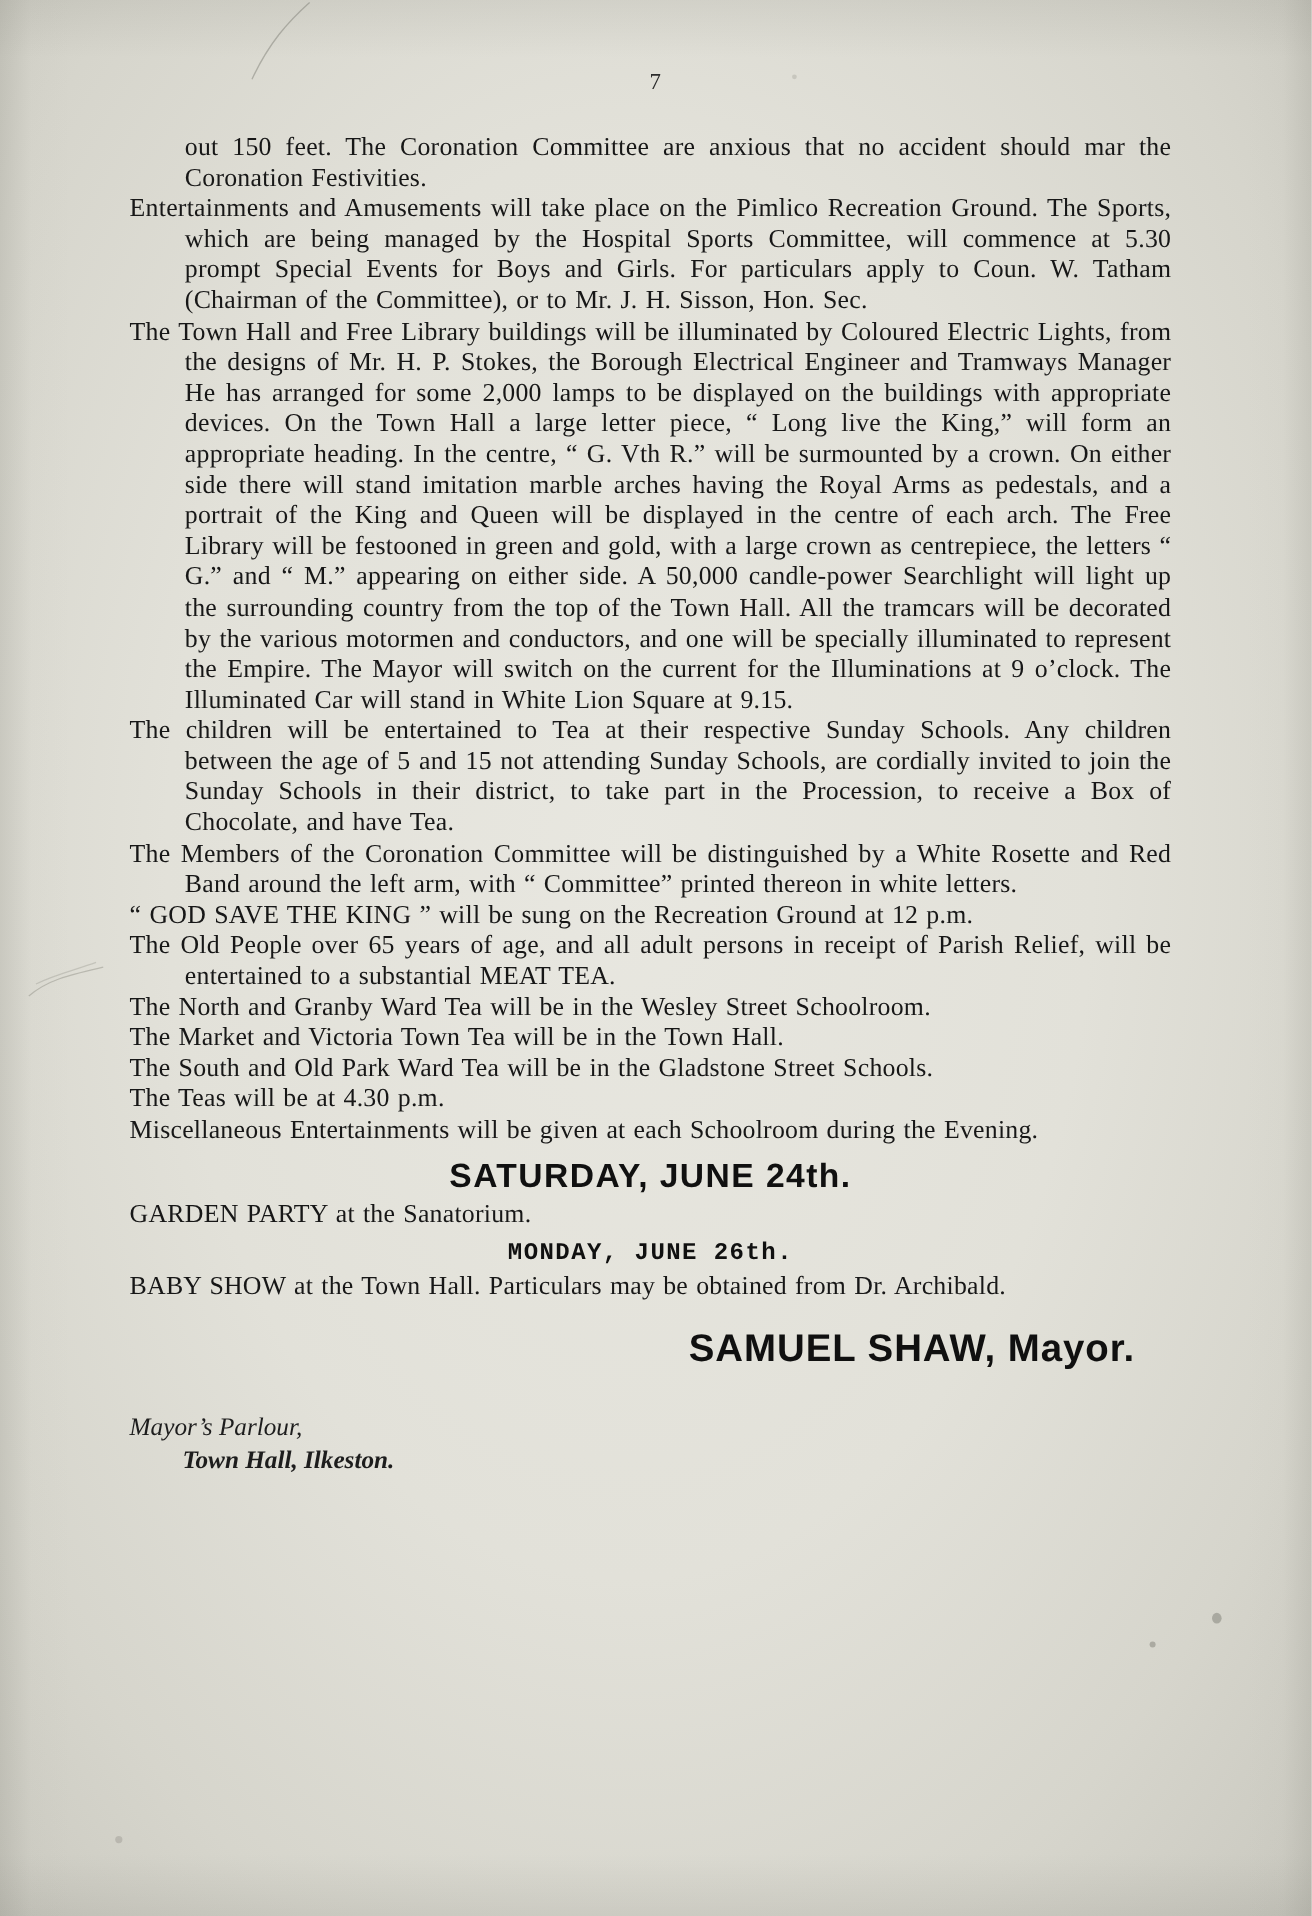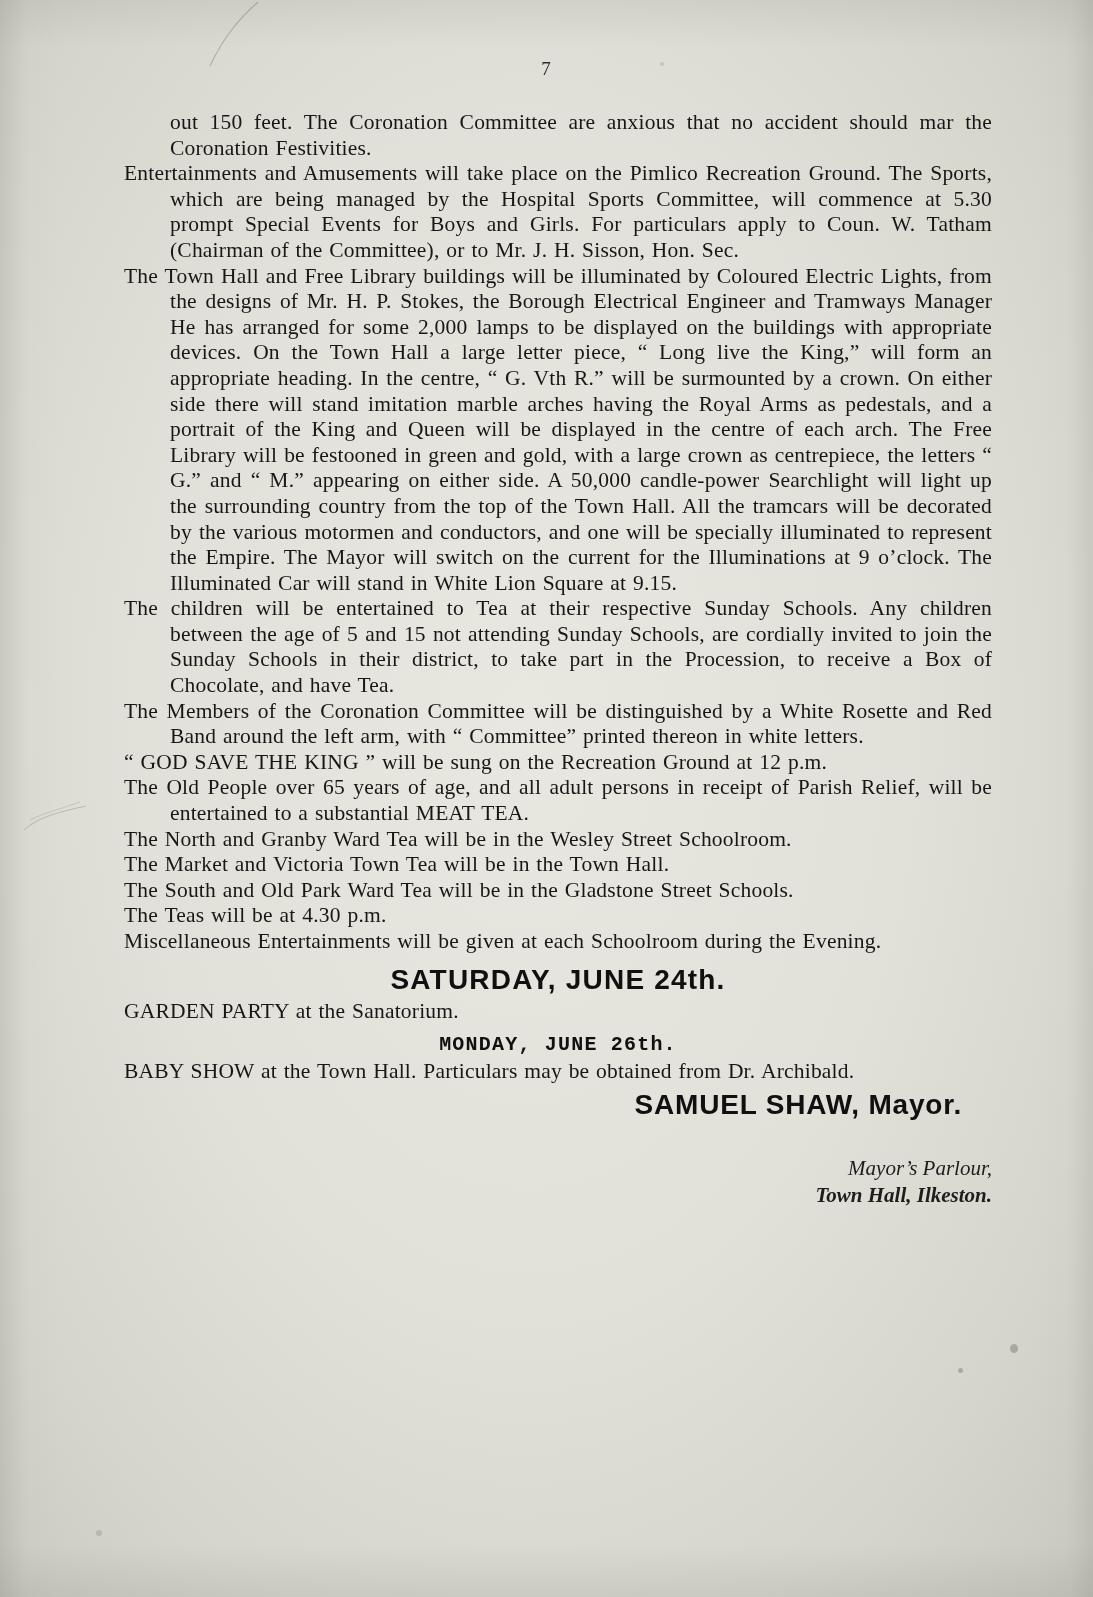--- a/index.html
+++ b/index.html
@@ -64,7 +64,7 @@
 
   .body-block {
     position: absolute;
-    left: 124px;
+    left: 108px;
     top: 110px;
     width: 868px;
     color: #1b1b1b;

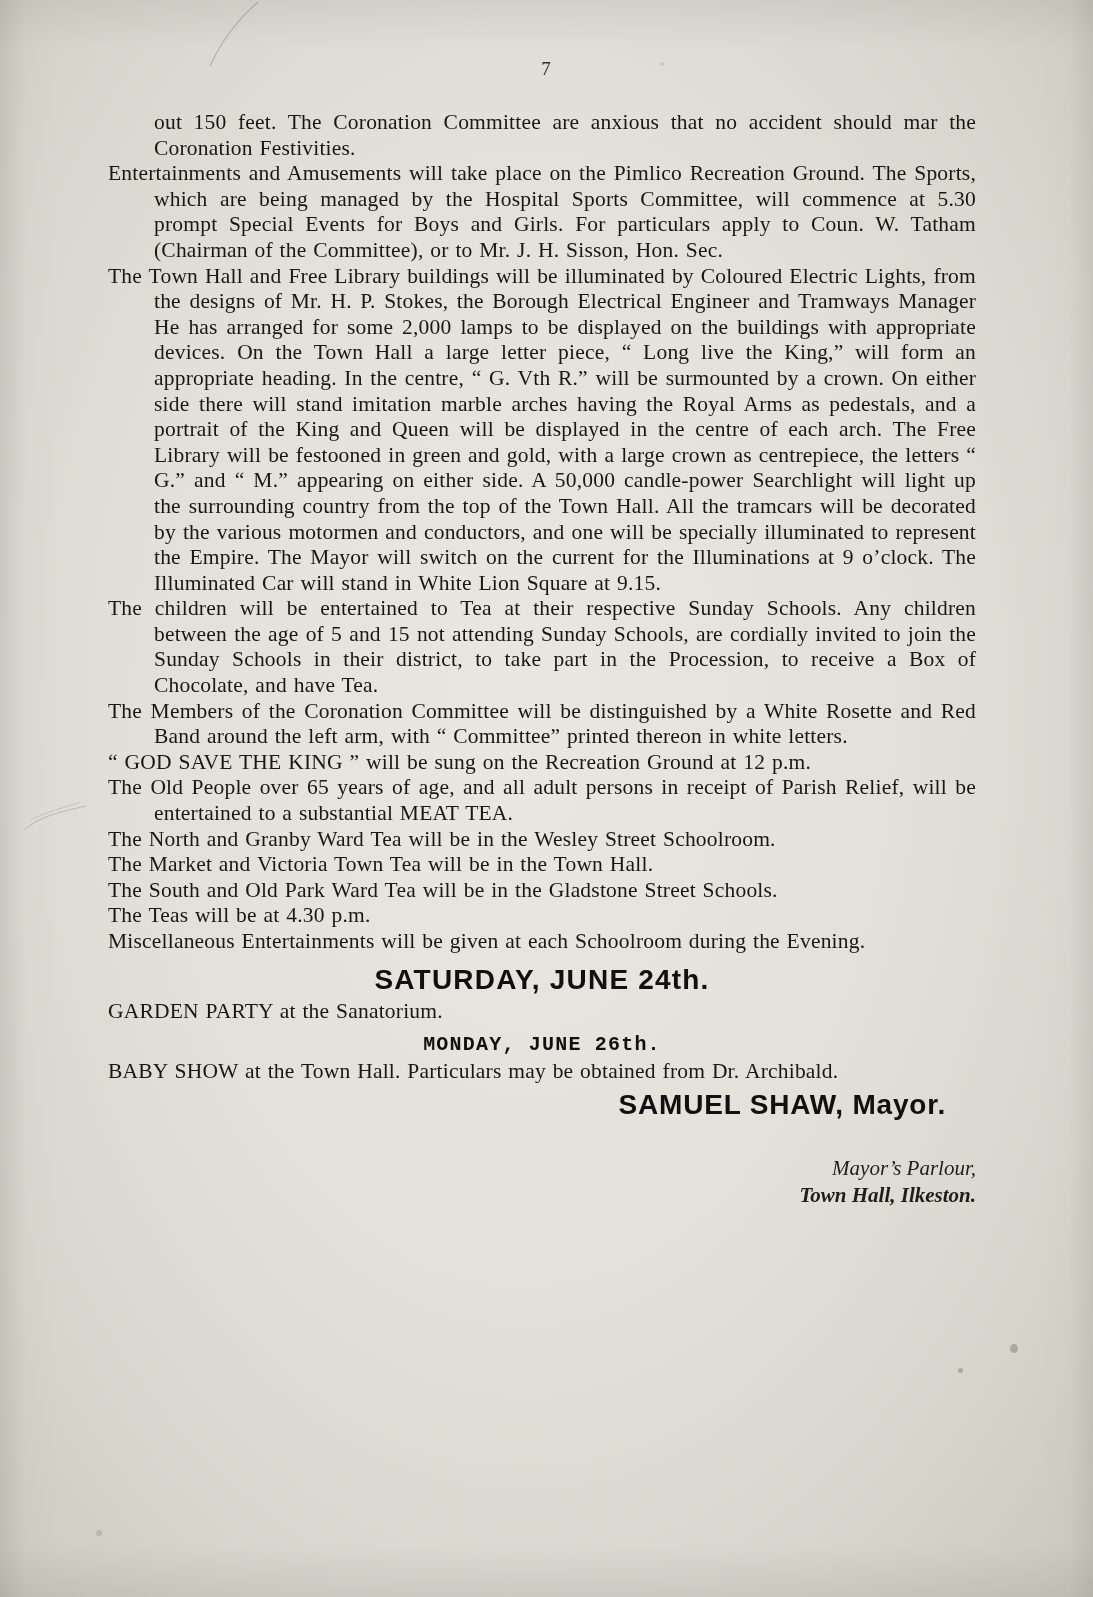--- a/index.html
+++ b/index.html
@@ -103,12 +103,12 @@
   h2.daylabel.mon { font-size: 20px; font-family: Liberation Mono, monospace; }
 
   .signature {
-    margin-top: 4px;
+    margin-top: 20px;
     text-align: right;
     padding-right: 30px;
     font-family: "Liberation Sans", sans-serif;
     font-weight: bold;
-    font-size: 28px;
+    font-size: 32px;
     letter-spacing: 0.8px;
     color: #101010;
   }

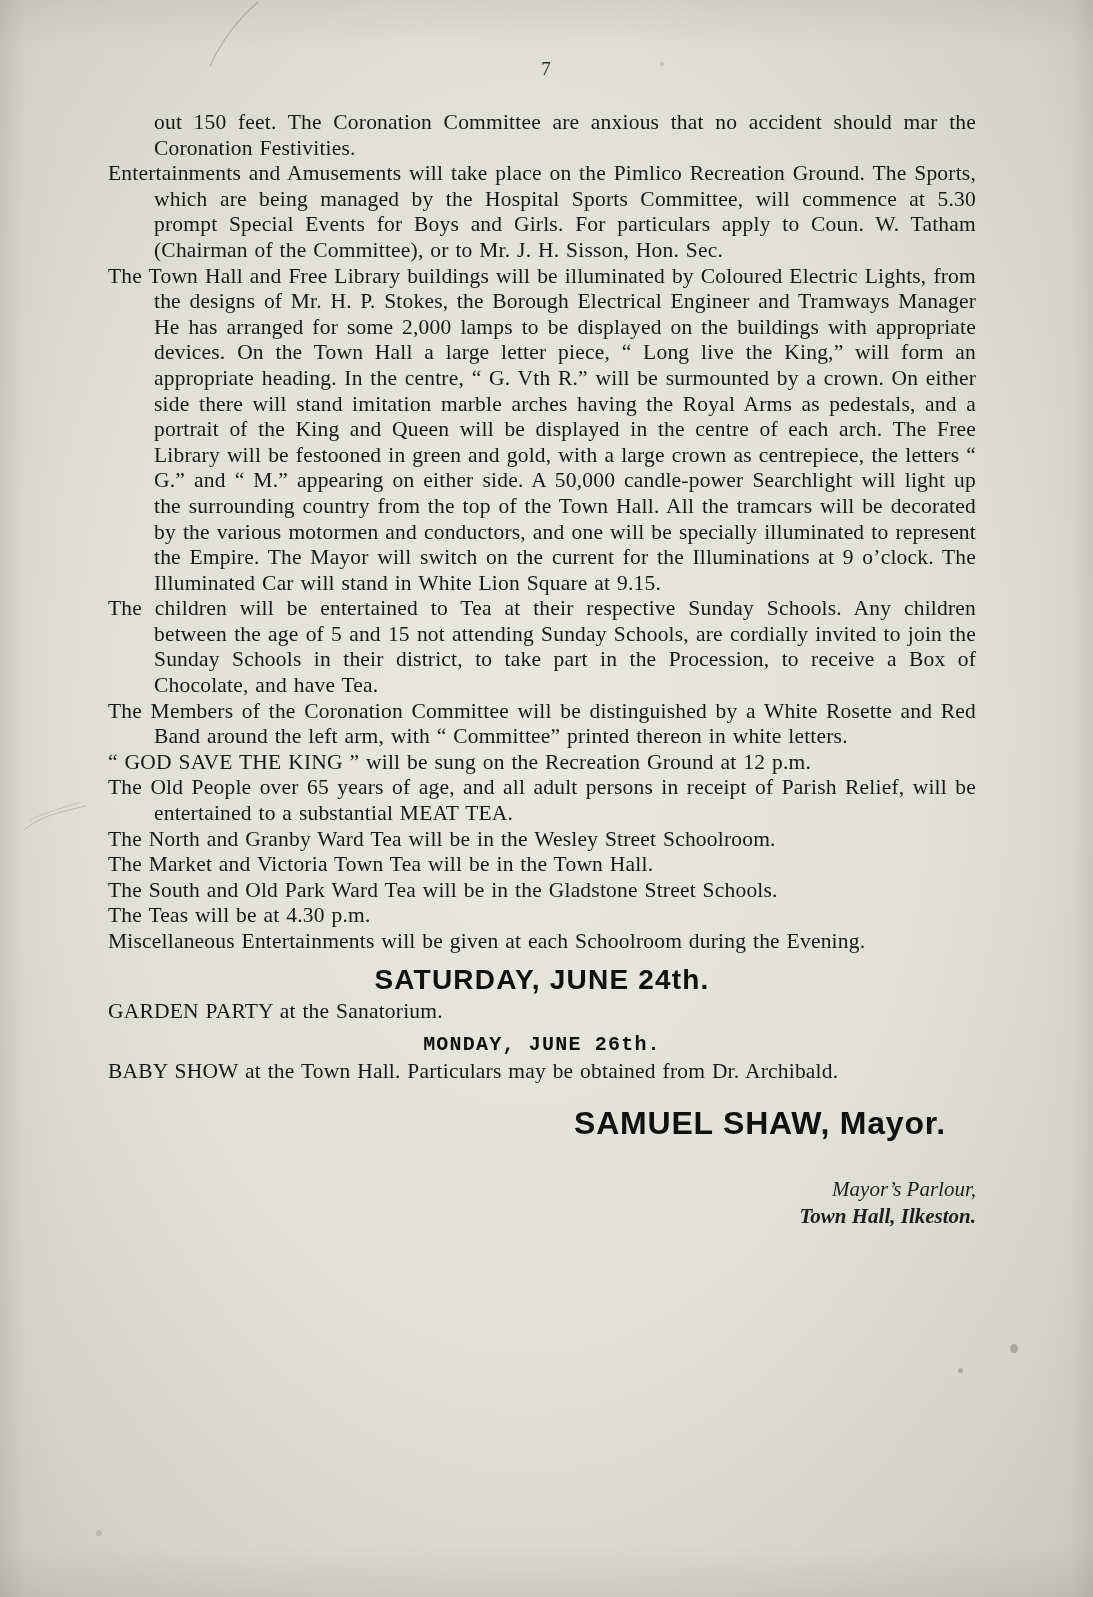--- a/index.html
+++ b/index.html
@@ -120,7 +120,6 @@
     font-size: 21px;
     line-height: 27px;
     color: #1d1d1d;
-    text-align: right;
   }
   .colophon .line2 {
     padding-left: 44px;

